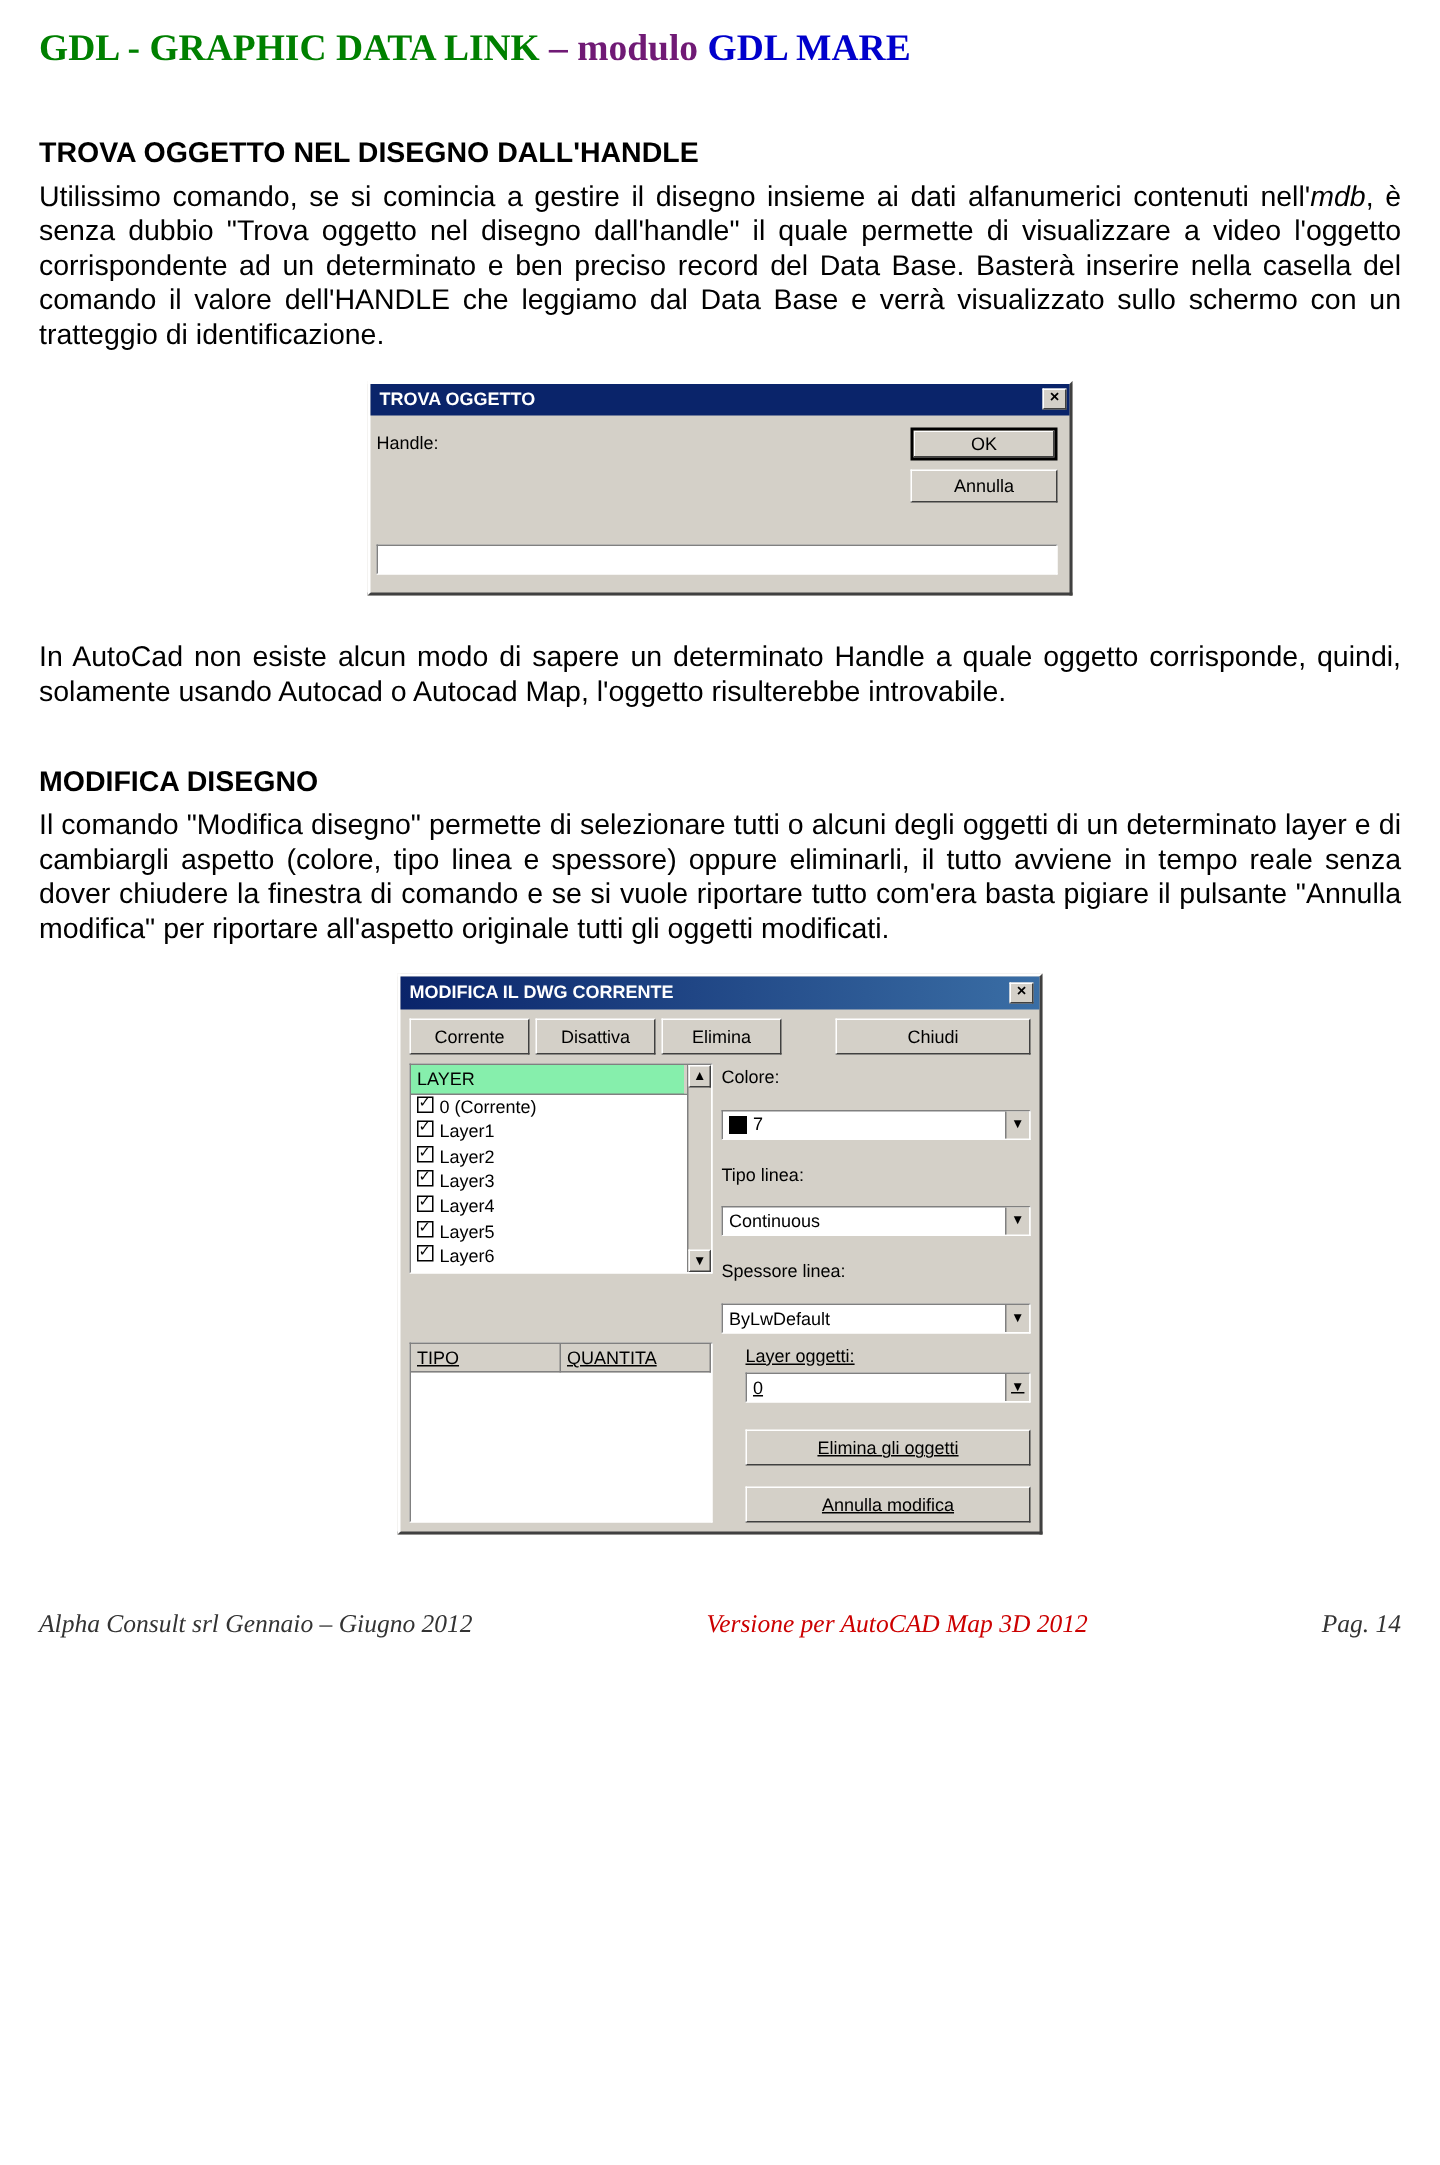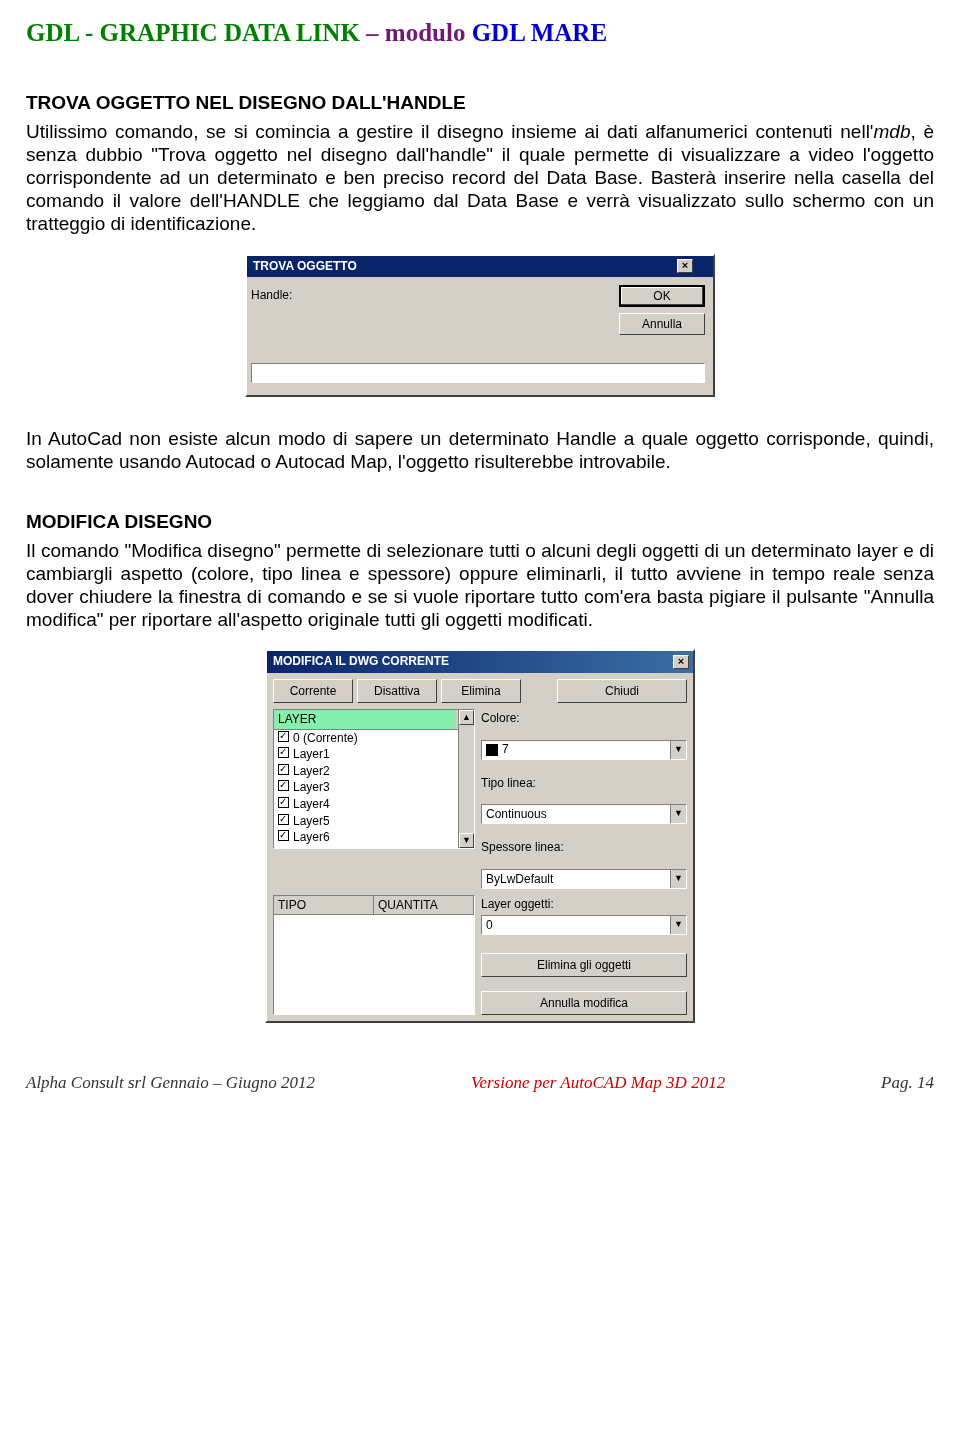--- a/index.html
+++ b/index.html
@@ -45,7 +45,7 @@
   .dlg1-title {
     background:#0a246a; color:#fff;
     font-weight:bold;
-    padding:3px 20px 4px 6px;
+    padding:3px 2px 4px 6px;
     display:flex; justify-content:space-between; align-items:center;
   }
   .dlg1-close {

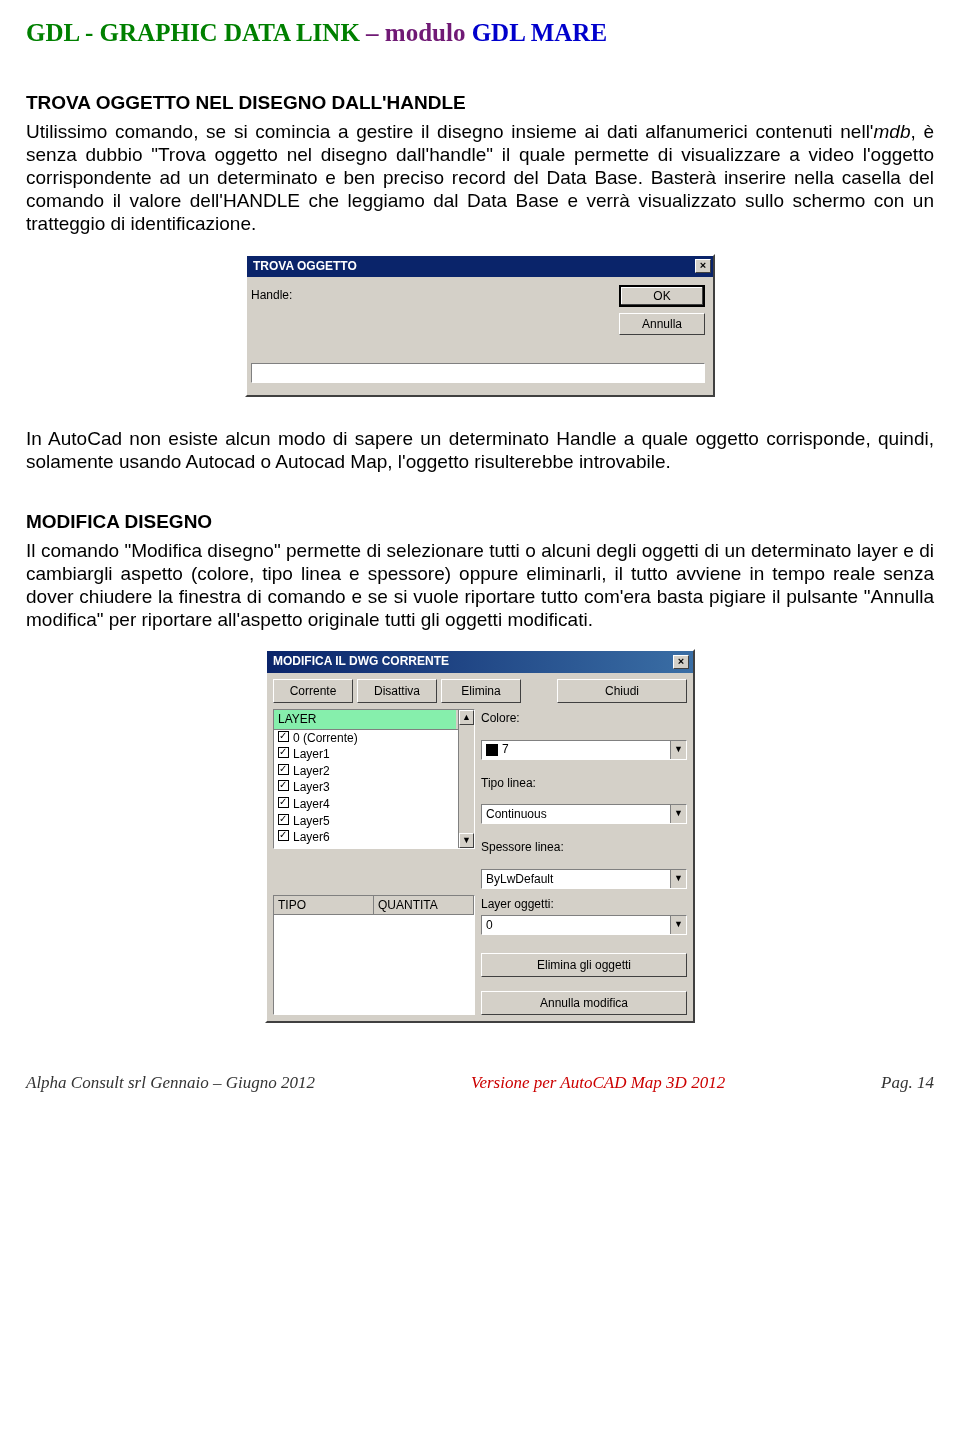--- a/index.html
+++ b/index.html
@@ -59,7 +59,7 @@
   .dlg1-row { display:flex; justify-content:space-between; margin-bottom:6px; }
   .dlg1-label { color:#000; padding-top:3px; }
   .winbtn {
-    width:86px; height:22px;
+    width:98px; height:22px;
     background:#d4d0c8;
     border:1px solid #fff;
     border-right-color:#404040; border-bottom-color:#404040;

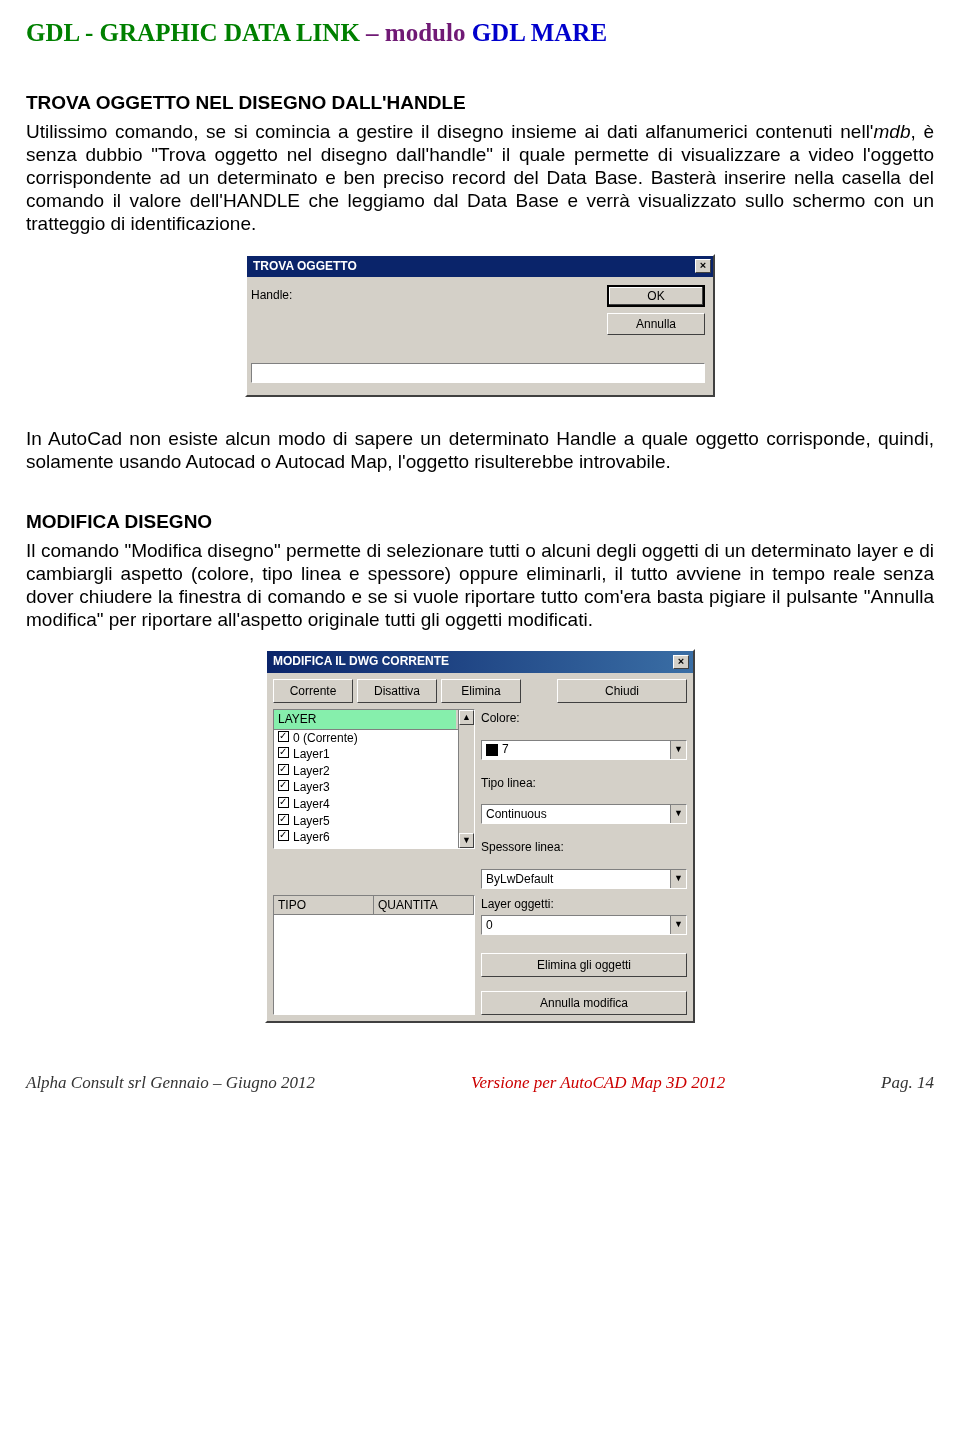--- a/index.html
+++ b/index.html
@@ -130,7 +130,7 @@
   .combo .arrow { width:16px; height:100%; background:#d4d0c8; border-left:1px solid #808080; text-align:center; font-size:9px; line-height:16px; }
   .swatch { width:12px; height:12px; background:#000; margin-right:4px; }
 
-  .dlg2-bot { display:flex; gap:6px; margin-top:6px; }
+  .dlg2-bot { display:flex; gap:22px; margin-top:6px;text-decoration:underline; }
   .typelist {
     width:202px; height:120px; background:#fff;
     border:1px solid #808080;

